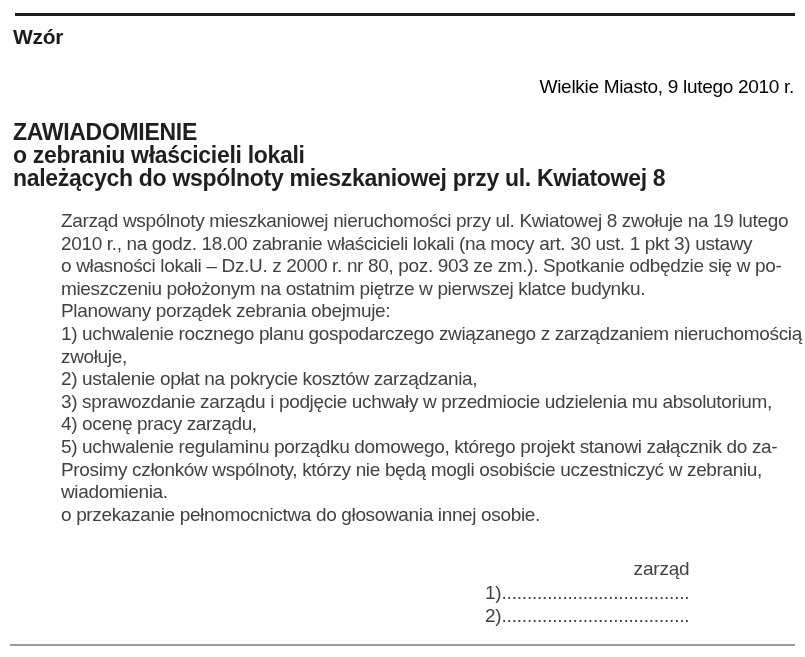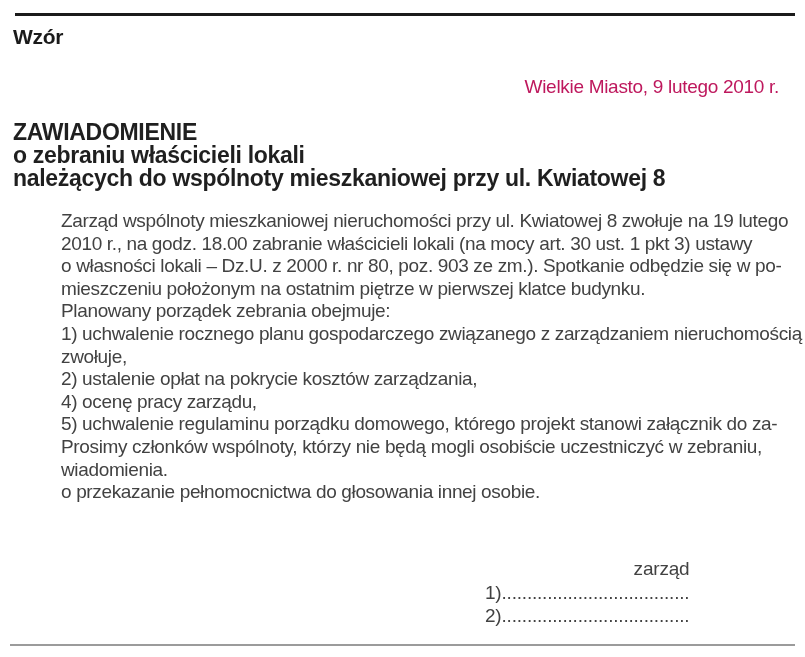--- a/index.html
+++ b/index.html
@@ -43,10 +43,10 @@
   }
   .dateline {
     position: absolute;
-    right: 26px;
+    right: 11px;
     top: 76px;
     font-size: 19px;
-    color: #be185d;
+    color: #000000;
     letter-spacing: -0.3px;
     white-space: nowrap;
   }

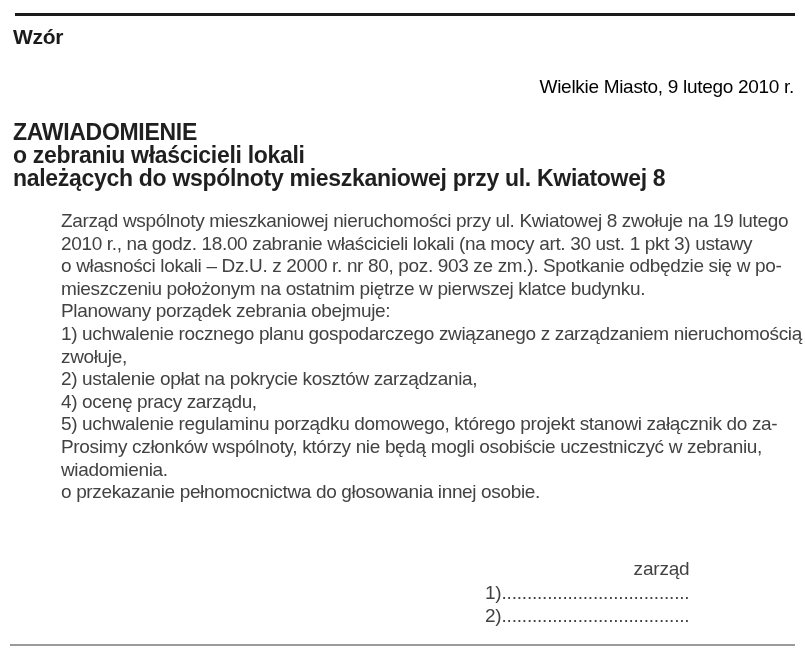--- a/index.html
+++ b/index.html
@@ -116,6 +116,7 @@
     <div>1) uchwalenie rocznego planu gospodarczego związanego z zarządzaniem nieruchomością</div>
     <div>zwołuje,</div>
     <div>2) ustalenie opłat na pokrycie kosztów zarządzania,</div>
+    <div>3) sprawozdanie zarządu i podjęcie uchwały w przedmiocie udzielenia mu absolutorium,</div>
     <div>4) ocenę pracy zarządu,</div>
     <div>5) uchwalenie regulaminu porządku domowego, którego projekt stanowi załącznik do za-</div>
     <div>Prosimy członków wspólnoty, którzy nie będą mogli osobiście uczestniczyć w zebraniu,</div>

